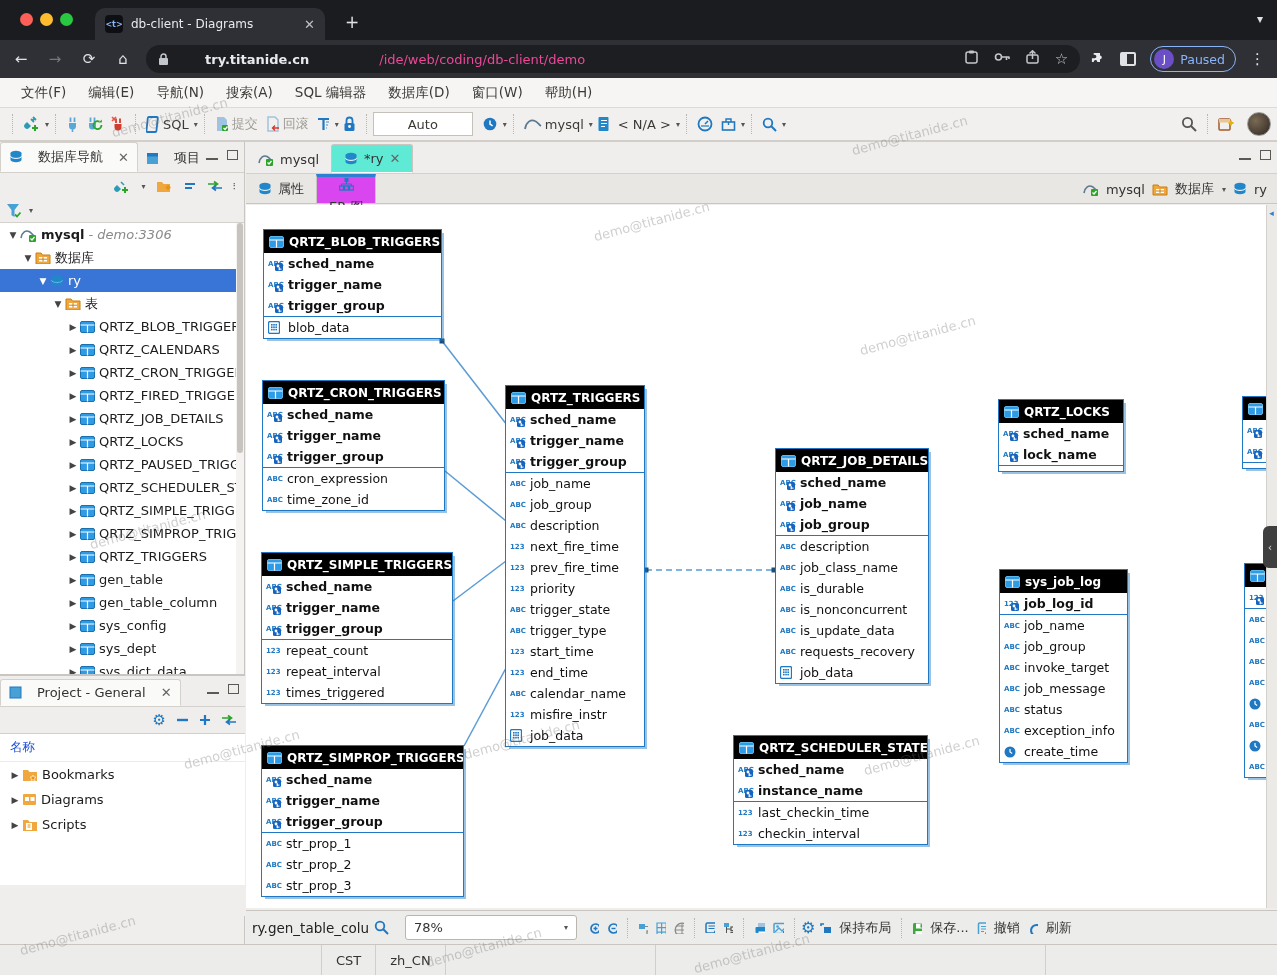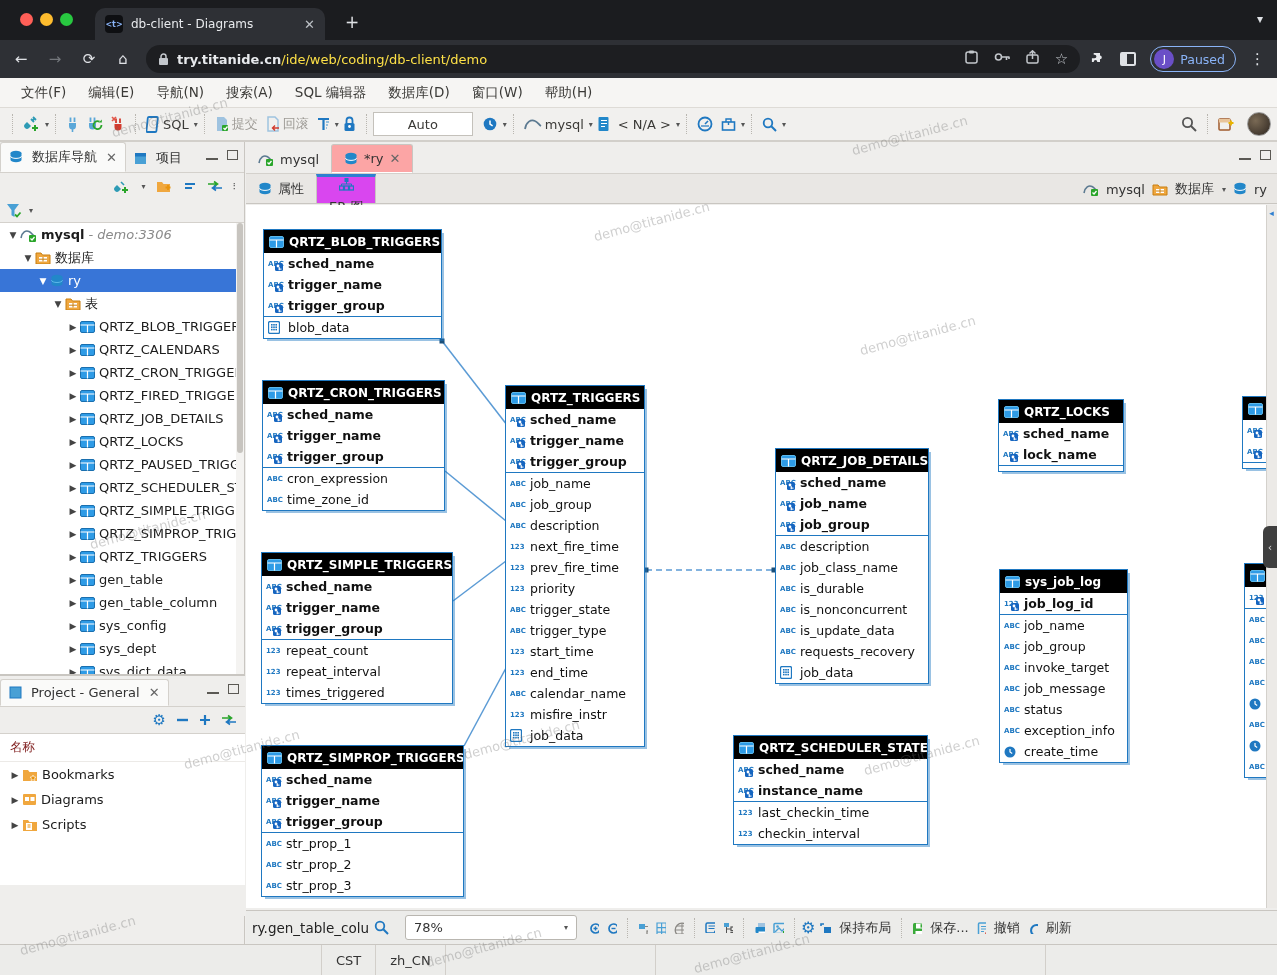--- a/index.html
+++ b/index.html
@@ -23,7 +23,7 @@
   .nav-ic { width:26px; text-align:center; font-size:15px; margin-left:8px; color:#dfe1e5;}
   .nav-ic.dim { color:#74777c; }
   #omnibox { flex:1; height:28px; margin:0 10px; background:#1d1e21; border-radius:14px; display:flex;
-    align-items:center; padding:0 12px; font-size:13px; }
+    align-items:center; padding:0 12px; font-size:13px;gap:28px; }
   #omnibox .host { color:#e8eaed; font-weight:bold; }
   #omnibox .path { color:#fde047; }
   #omnibox .right-ics { margin-left:auto; display:flex; gap:16px; color:#c3c7cc; font-size:13px; }

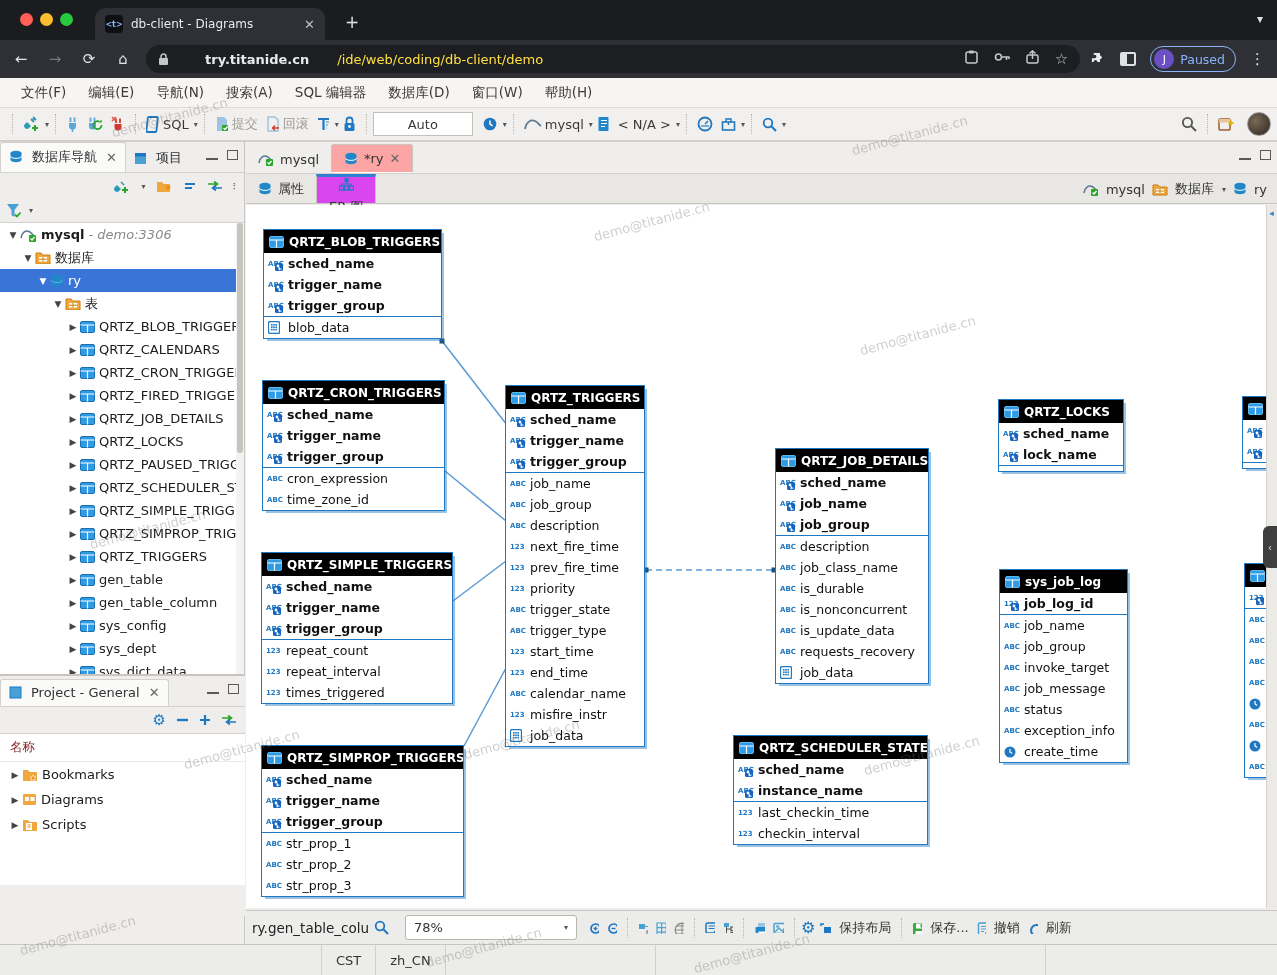--- a/index.html
+++ b/index.html
@@ -25,7 +25,7 @@
   #omnibox { flex:1; height:28px; margin:0 10px; background:#1d1e21; border-radius:14px; display:flex;
     align-items:center; padding:0 12px; font-size:13px;gap:28px; }
   #omnibox .host { color:#e8eaed; font-weight:bold; }
-  #omnibox .path { color:#fde047; }
+  #omnibox .path { color:#ec4899;margin-left:42px; }
   #omnibox .right-ics { margin-left:auto; display:flex; gap:16px; color:#c3c7cc; font-size:13px; }
   .chrome-right { display:flex; align-items:center; gap:14px; margin-right:12px; }
   #profile-pill { display:flex; align-items:center; gap:6px; border:1px solid #8ab4f8; border-radius:14px;

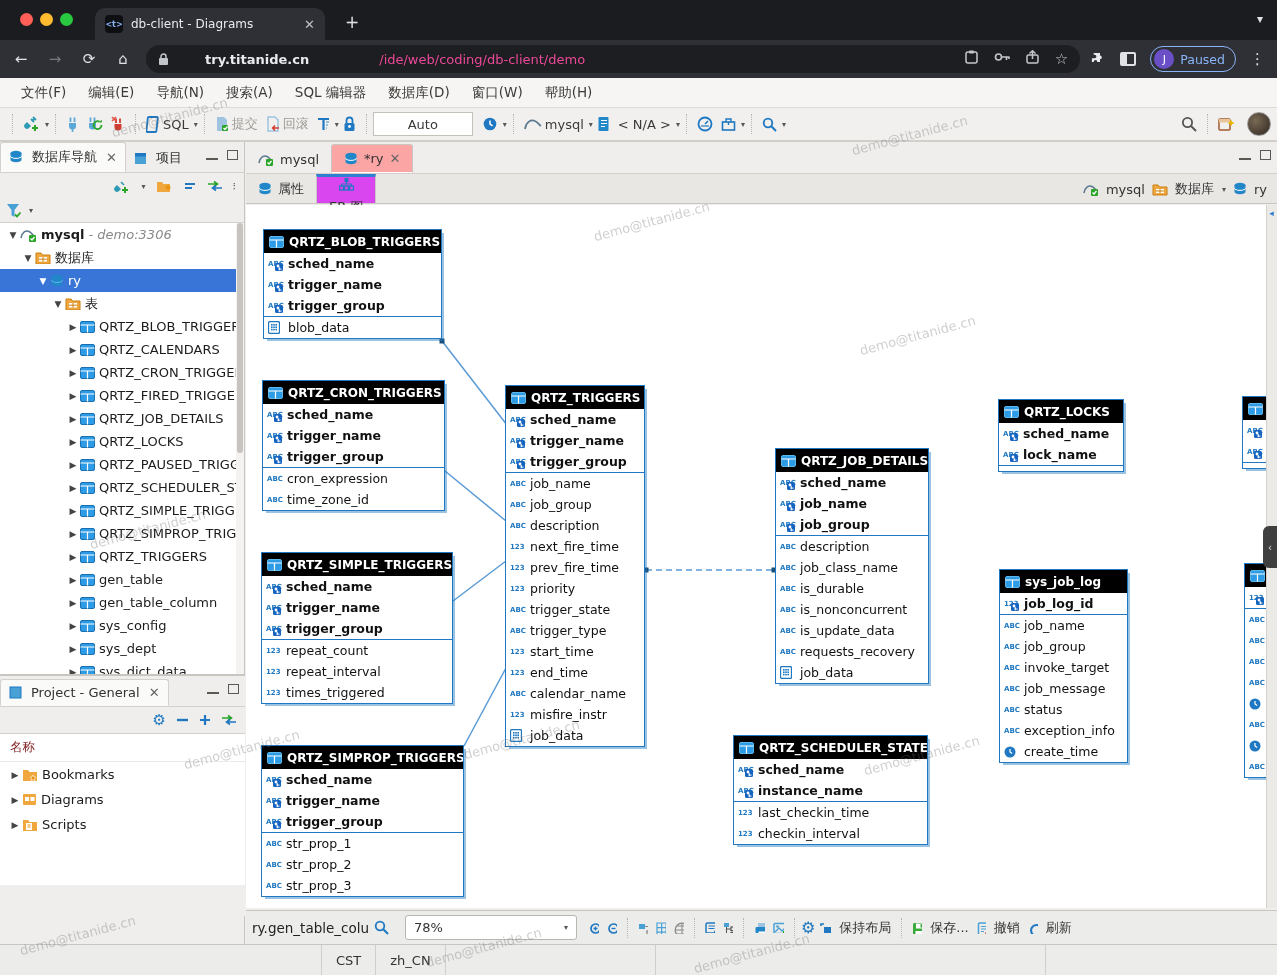--- a/index.html
+++ b/index.html
@@ -54,7 +54,7 @@
   #workspace { position:absolute; left:0; top:142px; width:1277px; height:802px; background:#efeeec; }
   #leftpanel { position:absolute; left:0; top:0; width:245px; height:802px; border-right:1px solid #c9c6c1; }
   .pane-tabs { height:31px; background:#efeeec; border-bottom:1px solid #d4d1cc; display:flex; align-items:flex-end; position:relative;}
-  .pane-tab { display:flex; align-items:center; gap:9px; padding:5px 8px; font-size:13px; color:#333; }
+  .pane-tab { display:flex; align-items:center; gap:15px; padding:5px 8px; font-size:13px; color:#333; }
   .pane-tab.active { background:#fafaf9; border:1px solid #d4d1cc; border-bottom:1px solid #fafaf9; border-radius:3px 3px 0 0;}
   .winbtns { position:absolute; right:6px; top:8px; display:flex; gap:9px; }
   .winbtn { width:11px; height:10px; border:1.5px solid #5b5954; }

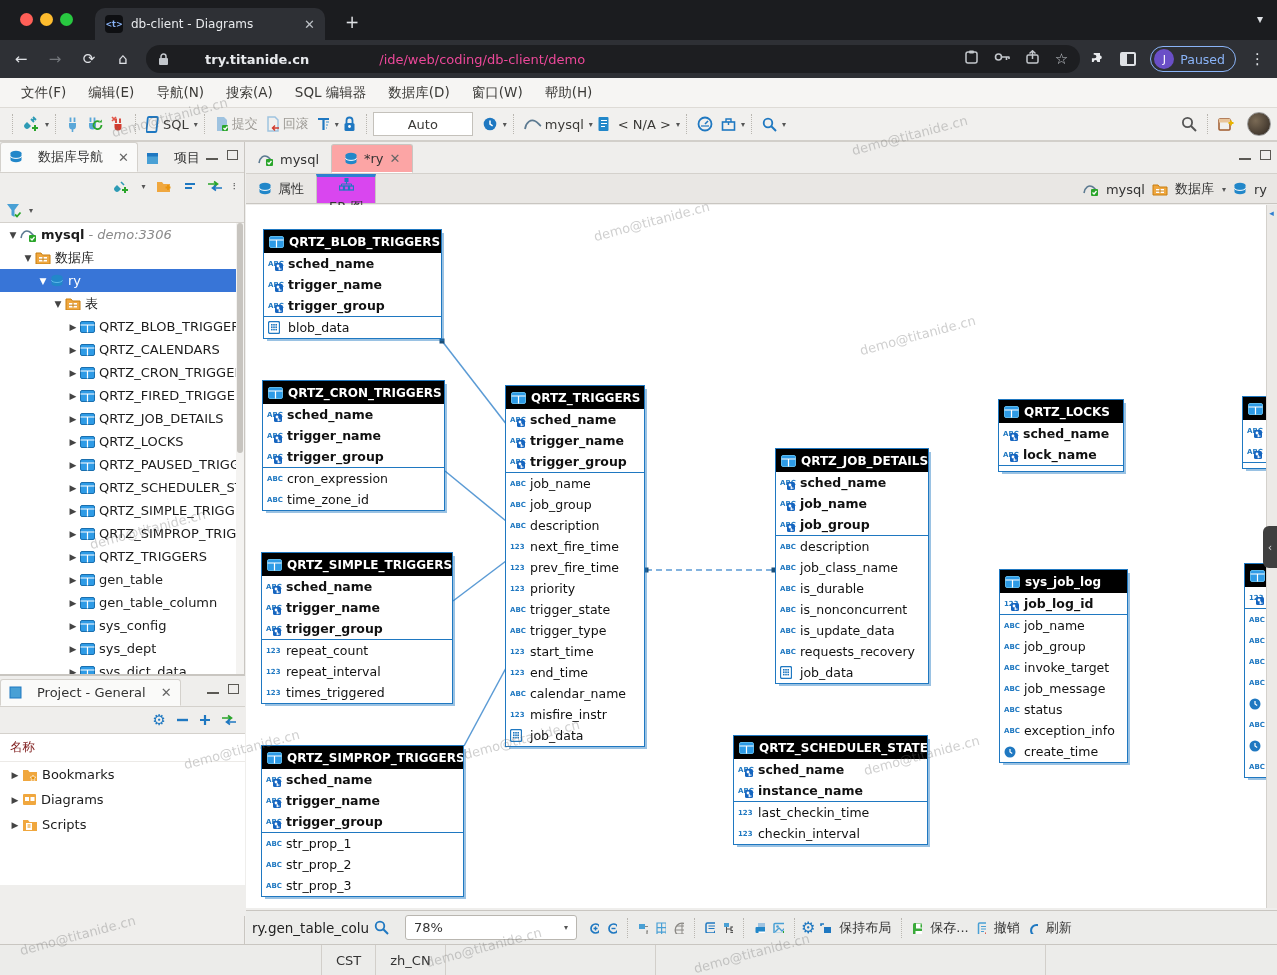--- a/index.html
+++ b/index.html
@@ -82,7 +82,7 @@
   #editor { position:absolute; left:246px; top:0; width:1031px; height:802px; background:#efeeec; }
   #ed-tabs { height:32px; display:flex; align-items:flex-end; position:relative; border-bottom:1px solid #d4d1cc;}
   .ed-tab { display:flex; align-items:center; gap:6px; padding:6px 12px; font-size:13px; color:#333; }
-  .ed-tab.active { background:#fca5a5; border:1px solid #c9c6c1; border-bottom-color:#fff; border-radius:3px 3px 0 0; }
+  .ed-tab.active { background:#5eead4; border:1px solid #c9c6c1; border-bottom-color:#fff; border-radius:3px 3px 0 0; }
   #ed-subtabs { height:30px; display:flex; align-items:stretch; background:#e9e7e4; border-bottom:1px solid #c9c6c1; position:relative;}
   .sub-tab { display:flex; align-items:center; gap:6px; padding:0 12px; font-size:13px; color:#333; }
   .sub-tab.active { background:#d946ef; border-left:1px solid #c9c6c1; border-right:1px solid #c9c6c1; border-top:3px solid #2f7fd0;flex-direction:column; }

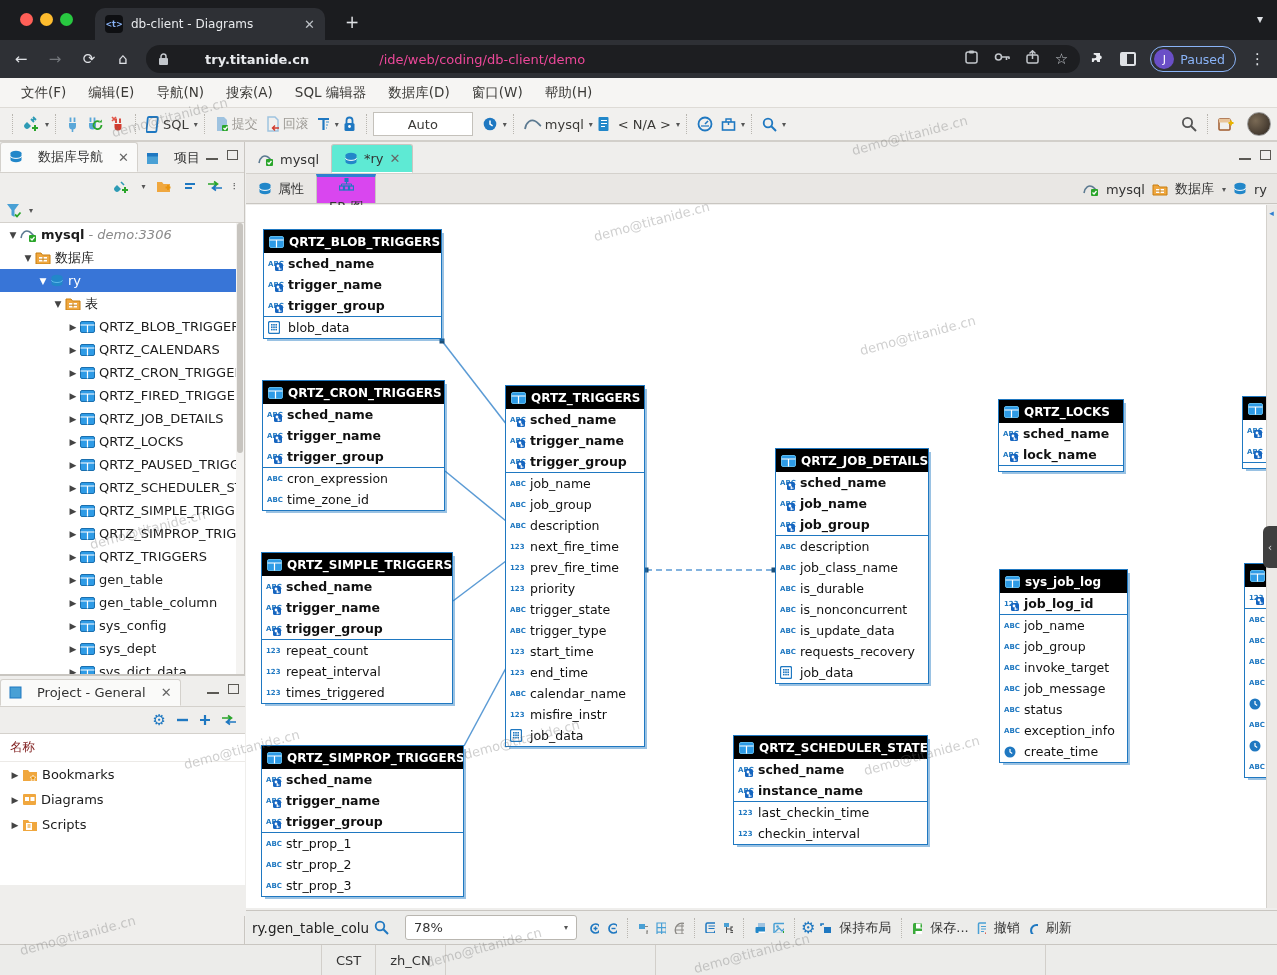--- a/index.html
+++ b/index.html
@@ -76,7 +76,7 @@
 
   #projpanel { position:absolute; left:0; top:532px; width:245px; height:242px; border-top:2px solid #c9c6c1; background:#efeeec;}
   #proj-body { background:#fff; height:152px; border-top:1px solid #d4d1cc;}
-  #name-hdr { color:#7f1d1d; font-size:12.5px; padding:5px 10px; border-bottom:1px solid #eceae7; background:#fff;}
+  #name-hdr { color:#1d4ed8; font-size:12.5px; padding:5px 10px; border-bottom:1px solid #eceae7; background:#fff;}
 
   
   #editor { position:absolute; left:246px; top:0; width:1031px; height:802px; background:#efeeec; }

